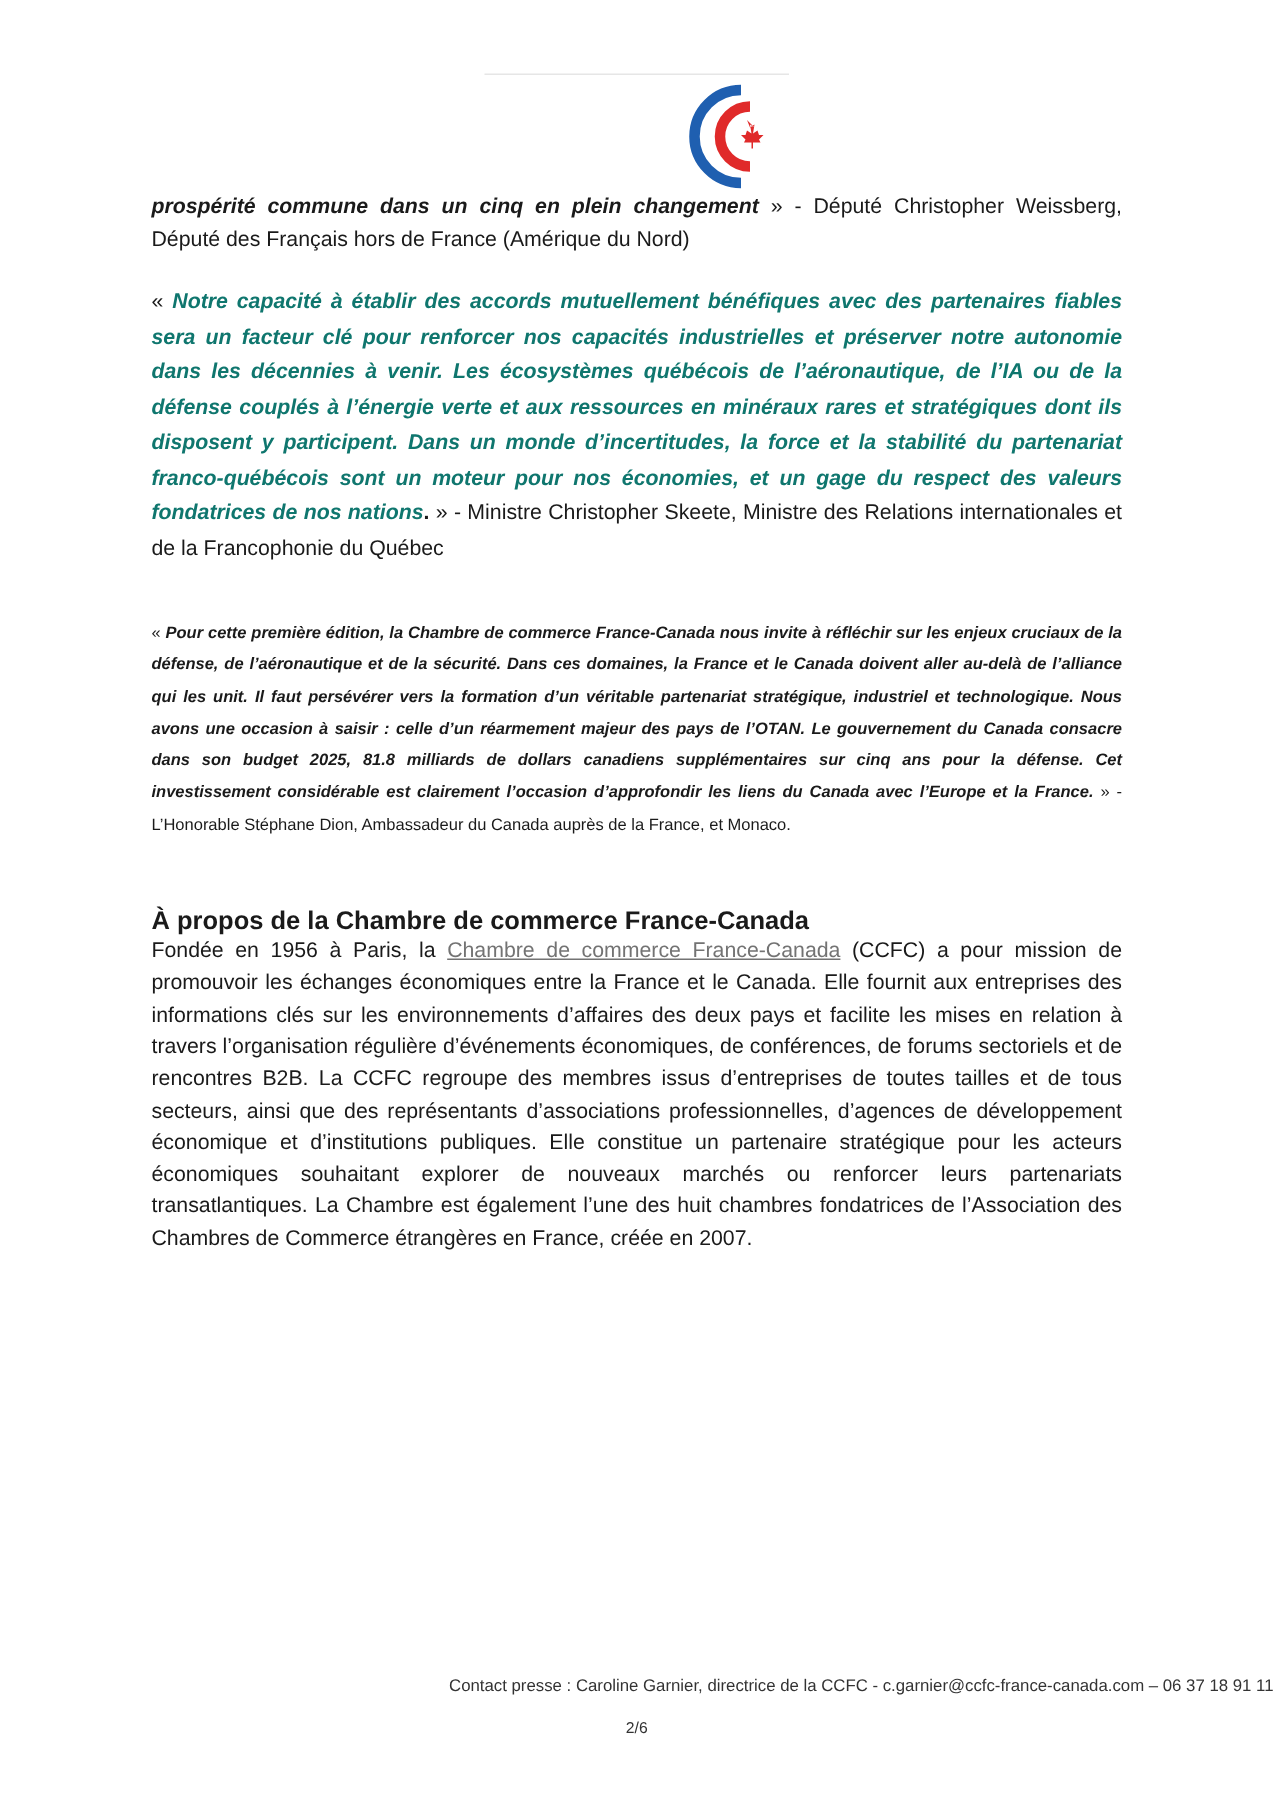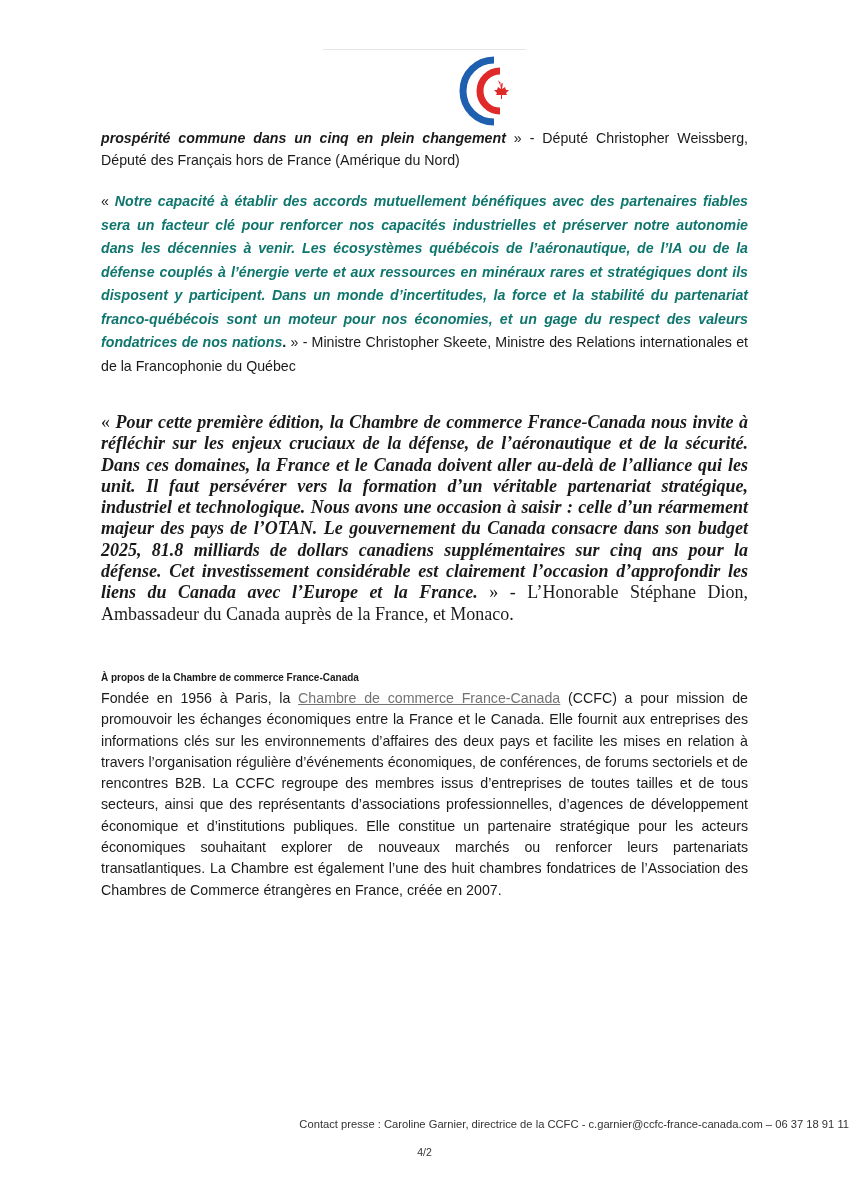--- a/index.html
+++ b/index.html
@@ -31,7 +31,7 @@
     .grey { color: #0f766e; }
     .p-weissberg { margin-bottom: 19px !important; }
     .p-skeete { line-height: 23.5px; margin-bottom: 34px !important; }
-    .p-dion { font-size: 18px; line-height: 21.3px; margin-bottom: 42px !important; font-family: Liberation Serif, serif; }
+    .p-dion { font-size: 11px; line-height: 21.3px; margin-bottom: 42px !important; }
     .about-title { font-weight: bold; font-size: 10px; line-height: 21px; margin: 0; }
     .about-body { line-height: 21.3px; }
     .about-body a { color: #737373; text-decoration: underline; }

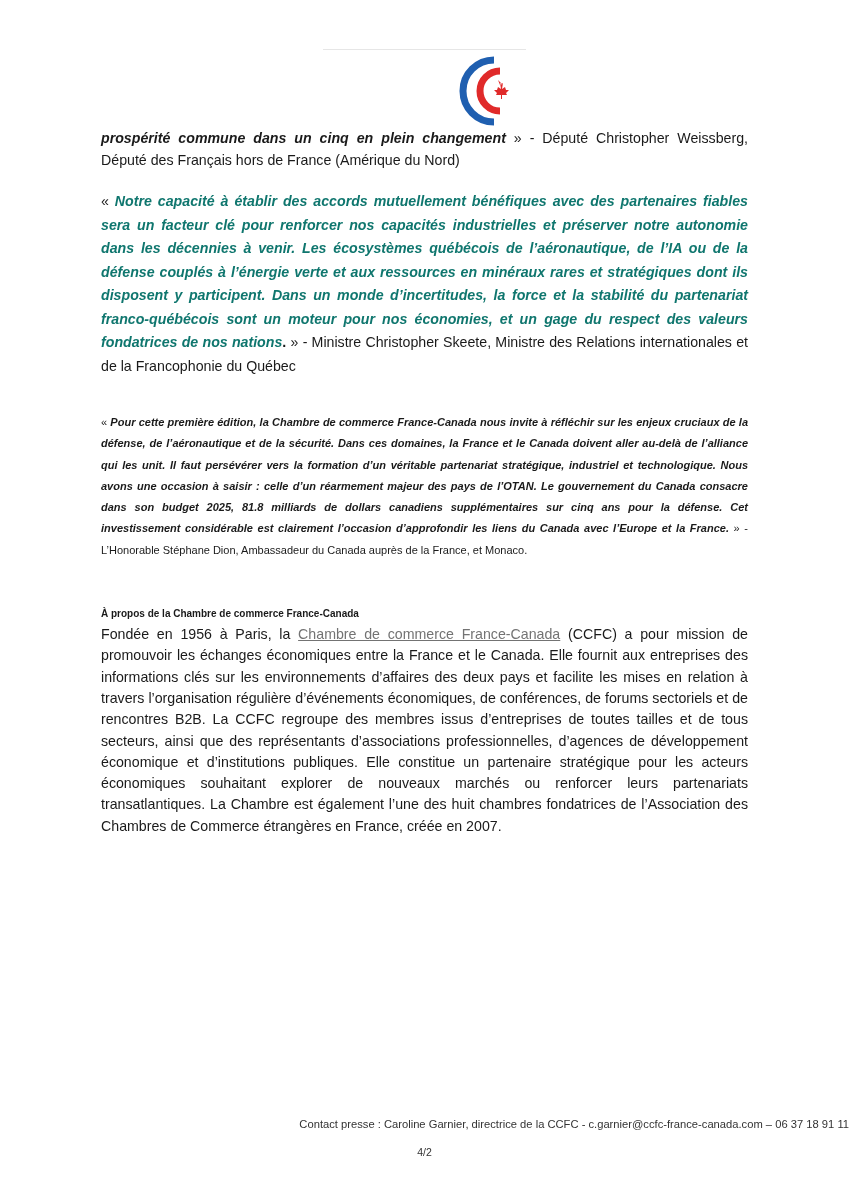--- a/index.html
+++ b/index.html
@@ -32,7 +32,7 @@
     .p-weissberg { margin-bottom: 19px !important; }
     .p-skeete { line-height: 23.5px; margin-bottom: 34px !important; }
     .p-dion { font-size: 11px; line-height: 21.3px; margin-bottom: 42px !important; }
-    .about-title { font-weight: bold; font-size: 10px; line-height: 21px; margin: 0; }
+    .about-title { font-weight: bold; font-size: 17px; line-height: 21px; margin: 0; }
     .about-body { line-height: 21.3px; }
     .about-body a { color: #737373; text-decoration: underline; }
 

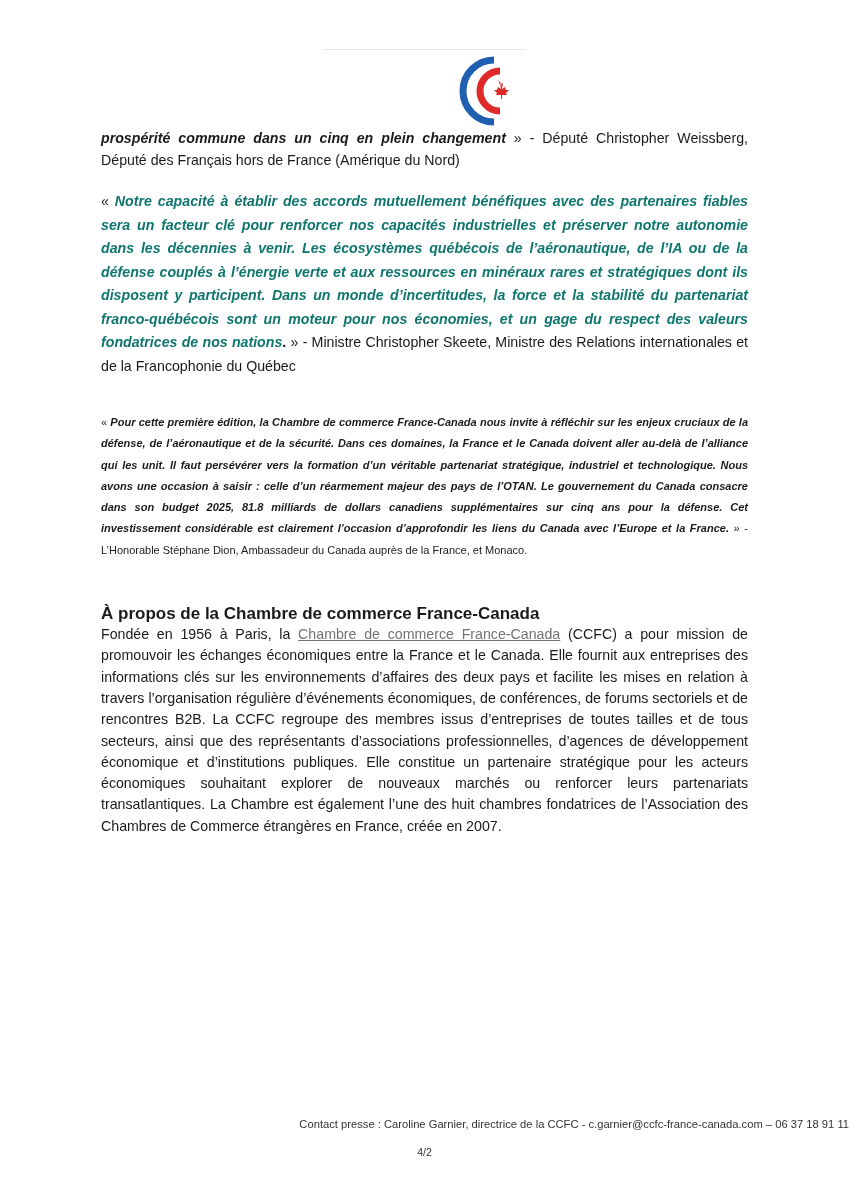--- a/index.html
+++ b/index.html
@@ -70,6 +70,6 @@
 </div>
 
 <div class="footer-contact">Contact presse : Caroline Garnier, directrice de la CCFC - c.garnier@ccfc-france-canada.com – 06 37 18 91 11</div>
-<div class="footer-page">4/2</div>
+<div class="footer-page">2/6</div>
 
 </body></html>

